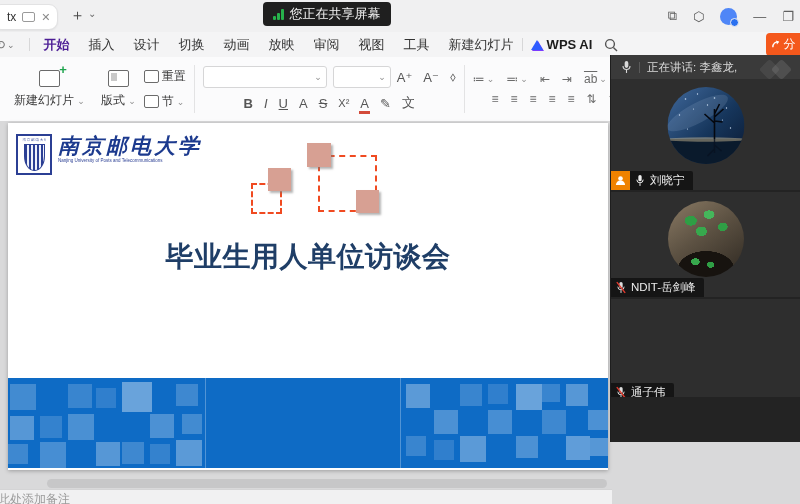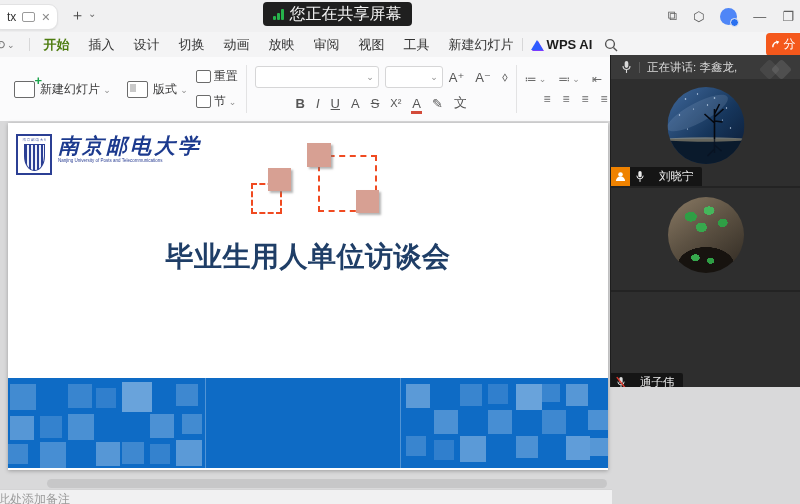--- a/index.html
+++ b/index.html
@@ -19,7 +19,7 @@
   .plus{position:absolute;left:70px;top:6px;font-size:15px;color:#4a4a4a}
   .tab-chev{position:absolute;left:88px;top:8px;font-size:10px;color:#6b6b6b}
   .share-pill{position:absolute;left:263px;top:2px;height:24px;background:#1f1f1f;border-radius:4px;
-              display:flex;align-items:center;gap:6px;padding:0 10px;color:#f2f2f2;font-size:16px}
+              display:flex;align-items:center;gap:6px;padding:0 10px;color:#f2f2f2;font-size:13px}
   .bars{display:inline-flex;align-items:flex-end;gap:1.5px;height:11px}
   .bars i{display:block;width:2.5px;background:#27b24b;border-radius:1px}
   .bars i:nth-child(1){height:4px}.bars i:nth-child(2){height:7px}.bars i:nth-child(3){height:11px}

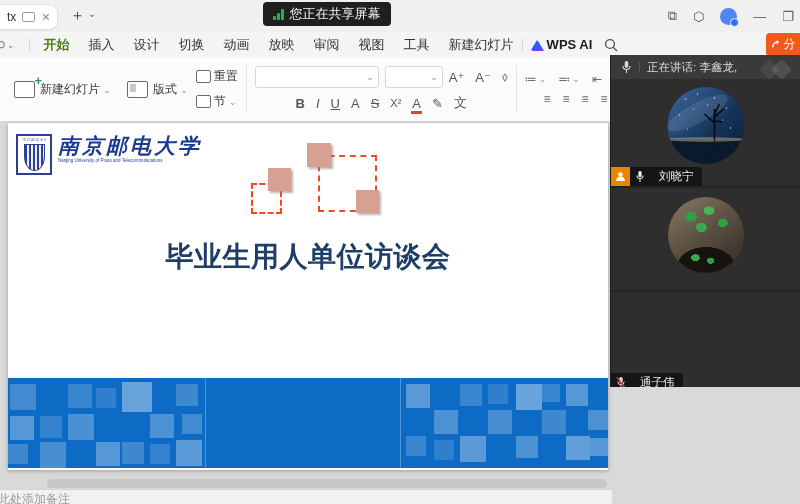--- a/index.html
+++ b/index.html
@@ -37,7 +37,7 @@
   .mdiv{width:1px;height:13px;background:#d7d7d8;margin:0 8px}
   .mtabs{display:flex;gap:19px;margin-left:6px}
   .mtab{cursor:default;white-space:nowrap}
-  .mtab.active{color:#4d7c0f;font-weight:bold;position:relative}
+  .mtab.active{color:#4c1d95;font-weight:bold;position:relative}
   .mtab.active::after{content:"";position:absolute;left:1px;right:1px;bottom:-6px;height:3px;background:#e25a0a;border-radius:2px}
   .ai-mark{width:0;height:0;border-left:6px solid transparent;border-right:6px solid transparent;
            border-bottom:10px solid #2e5cff;display:inline-block;margin-right:4px;

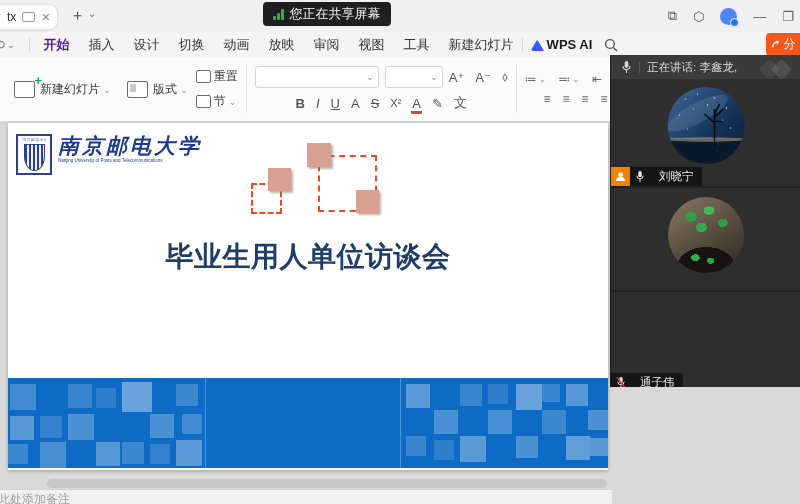--- a/index.html
+++ b/index.html
@@ -108,7 +108,7 @@
   .notes span{position:absolute;left:-26px;top:1px;font-size:12px;color:#9a9a9a;white-space:nowrap}
 
   
-  .meeting{position:absolute;left:610px;top:55px;width:190px;height:332px;background:#4d7c0f;
+  .meeting{position:absolute;left:610px;top:55px;width:190px;height:387px;background:#4d7c0f;
            z-index:20;overflow:hidden;border-left:1px solid #1e1e1e}
   .m-head{position:relative;height:24px;background:#3a3a3a;display:flex;align-items:center;gap:7px;
           padding-left:10px;color:#d9d9d9;font-size:11.5px;border-bottom:1px solid #262626}

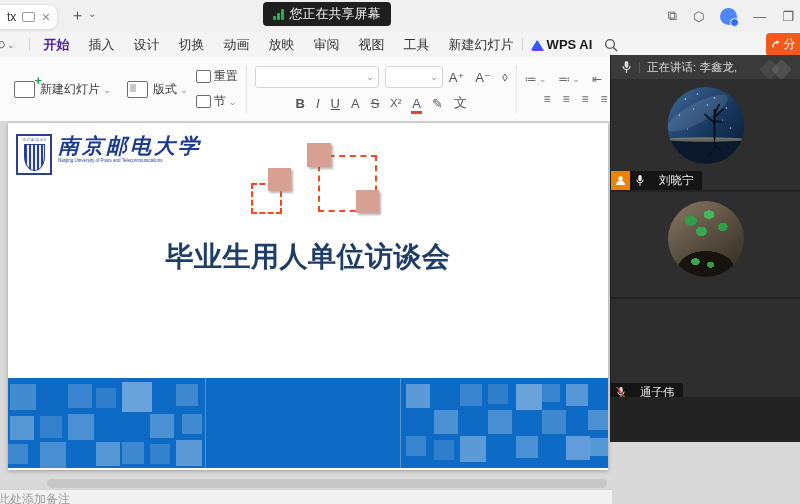--- a/index.html
+++ b/index.html
@@ -56,7 +56,7 @@
           border-bottom:1px solid #dcdcdd;display:flex;align-items:stretch;color:#3c3c3c}
   .rgroup{display:flex;align-items:center;padding:0 6px}
   .rdiv{width:1px;background:#e3e3e4;margin:8px 2px}
-  .bigbtn{display:flex;align-items:center;justify-content:center;gap:5px;
+  .bigbtn{display:flex;flex-direction:column;align-items:center;justify-content:center;gap:5px;
           padding:0 8px;font-size:12px;white-space:nowrap}
   .ic-slide{width:19px;height:15px;border:1.6px solid #6b6b6b;border-radius:2px;position:relative;background:#fff}
   .ic-slide.new::after{content:"+";position:absolute;top:-9px;right:-8px;color:#1ea44d;font-size:13px;font-weight:bold}

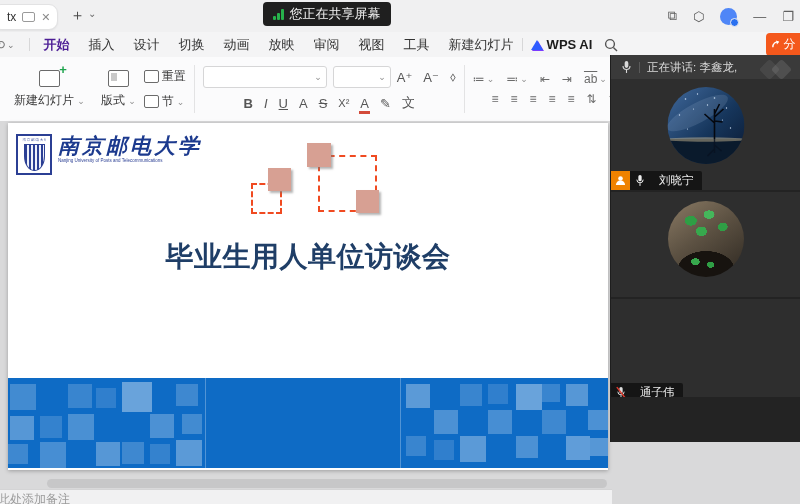--- a/index.html
+++ b/index.html
@@ -140,7 +140,7 @@
   .tlabel{position:absolute;left:0;bottom:0;display:flex;align-items:stretch;height:19px;z-index:3}
   .tile.t4 .tlabel{bottom:-5px}
   .pbadge{width:19px;background:#ef8200;display:flex;align-items:center;justify-content:center}
-  .chip{background:rgba(18,18,18,.88);display:flex;align-items:center;gap:14px;padding:0 8px 0 5px;
+  .chip{background:rgba(18,18,18,.88);display:flex;align-items:center;gap:5px;padding:0 8px 0 5px;
         color:#ececec;font-size:11.5px;white-space:nowrap;border-radius:0 2px 0 0}
   svg{display:block}
 </style>

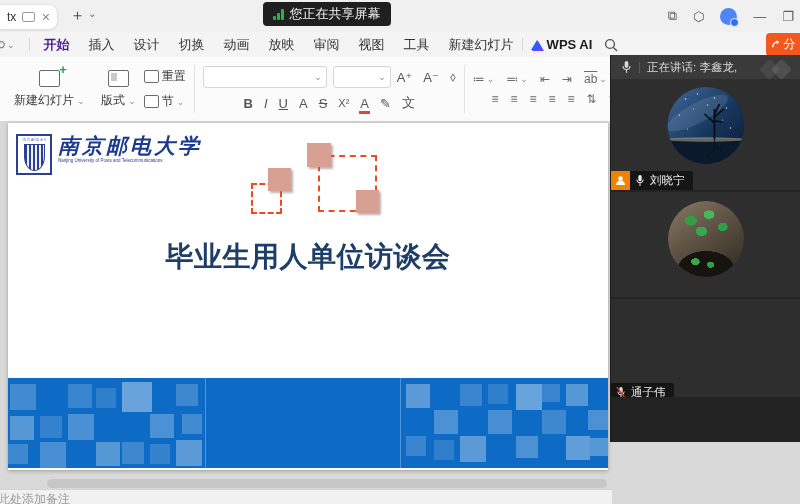--- a/index.html
+++ b/index.html
@@ -429,6 +429,17 @@
 
       <div class="tile t3">
         <div class="av av-jade"></div>
+        <div class="tlabel">
+          <span class="chip">
+            <svg width="10" height="13" viewBox="0 0 12 15">
+              <rect x="4" y="1" width="4" height="7.5" rx="2" fill="#ddd"></rect>
+              <path d="M2.2 6.5a3.8 3.8 0 0 0 7.6 0" stroke="#ddd" stroke-width="1.2" fill="none"></path>
+              <line x1="6" y1="10.8" x2="6" y2="14" stroke="#ddd" stroke-width="1.2"></line>
+              <line x1="1" y1="1" x2="11" y2="14" stroke="#e23b2e" stroke-width="1.7"></line>
+              </svg>
+            <span>NDIT-岳剑峰</span>
+          </span>
+        </div>
       </div>
 
       <div class="tile t4">

